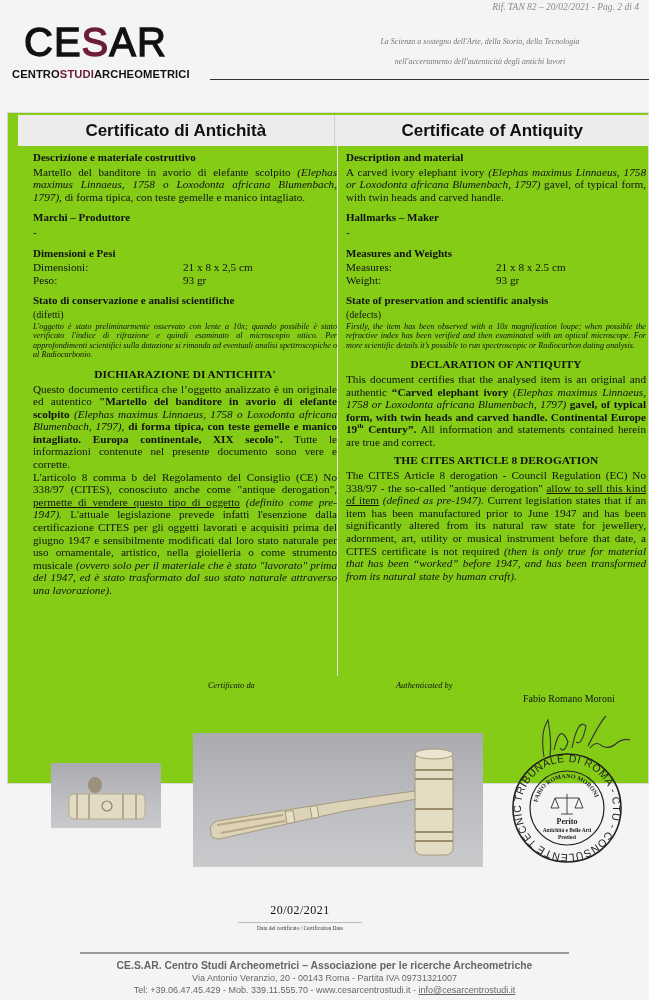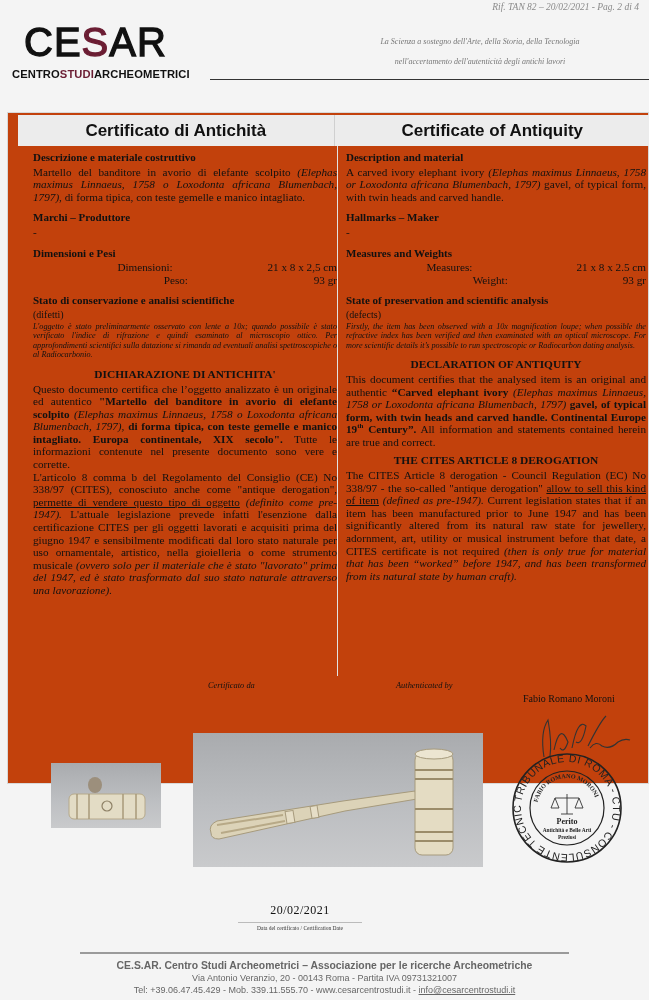--- a/index.html
+++ b/index.html
@@ -17,7 +17,7 @@
   .tag2 { top: 57px; }
   .header-rule { position: absolute; left: 210px; right: 0; top: 79px; height: 1px; background: #333; }
 
-  .card { position: absolute; left: 7px; top: 112px; width: 642px; height: 672px; background: #c2410c; border: 1px solid #d8d8d8; }
+  .card { position: absolute; left: 7px; top: 112px; width: 642px; height: 672px; background: #84cc16; border: 1px solid #d8d8d8; }
   .title-bar { position: absolute; left: 10px; top: 2px; width: 632px; height: 31px; background: #ececec; display: flex; }
   .title-bar .t { flex: 1; text-align: center; font-family: "Liberation Sans", sans-serif; font-size: 17px; font-weight: 700; line-height: 31px; color: #111; }
   .title-bar .t + .t { border-left: 1px solid #d0d0d0; }

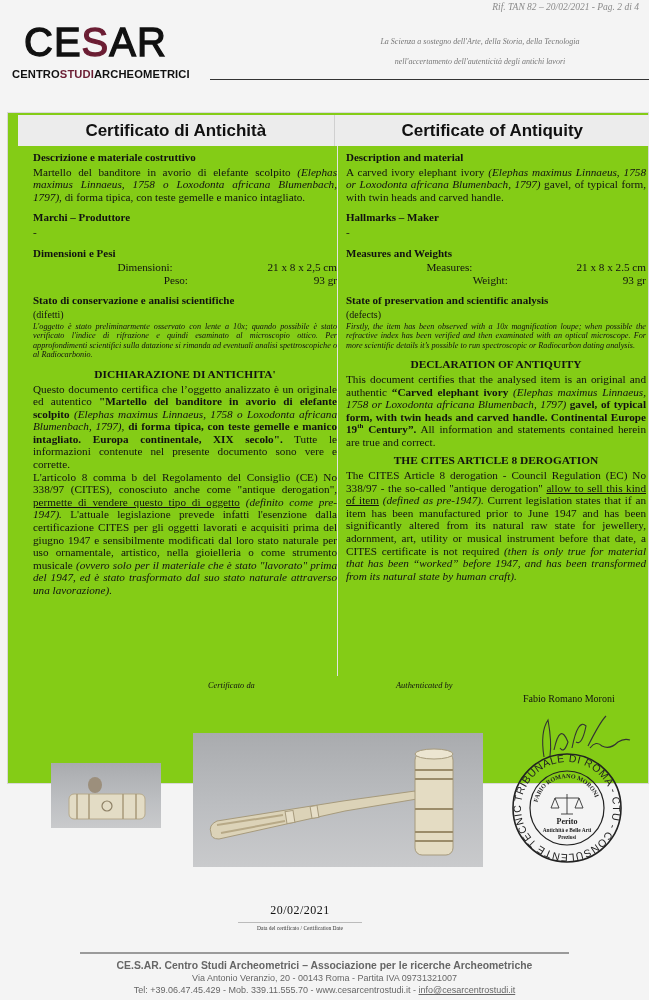--- a/index.html
+++ b/index.html
@@ -30,7 +30,7 @@
   .h { font-weight: 700; font-size: 11px; margin-bottom: 2px; }
   .p { text-align: justify; }
   .sec { margin-bottom: 8px; }
-  .kv { display: flex; justify-content: flex-end; }
+  .kv { display: flex; }
   .kv .k { width: 150px; }
   .small { font-size: 8.2px; line-height: 9.6px; font-style: italic; text-align: justify; }
   .def { font-size: 10px; }

